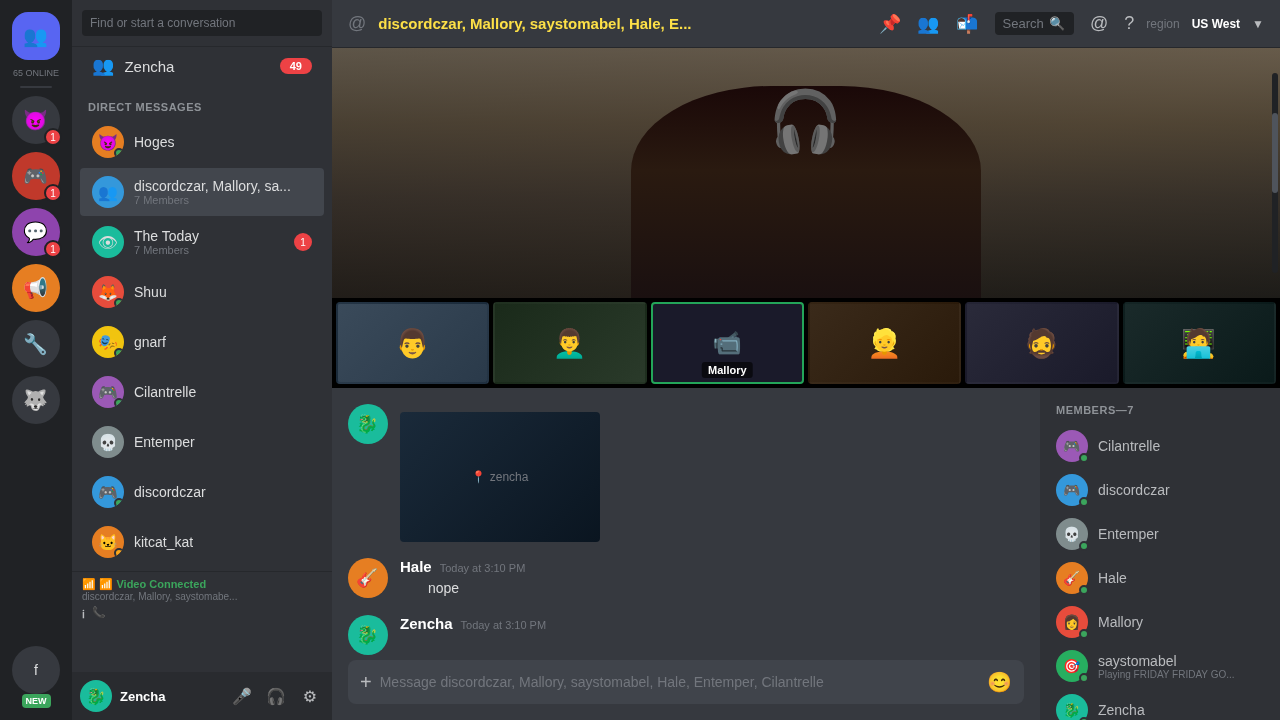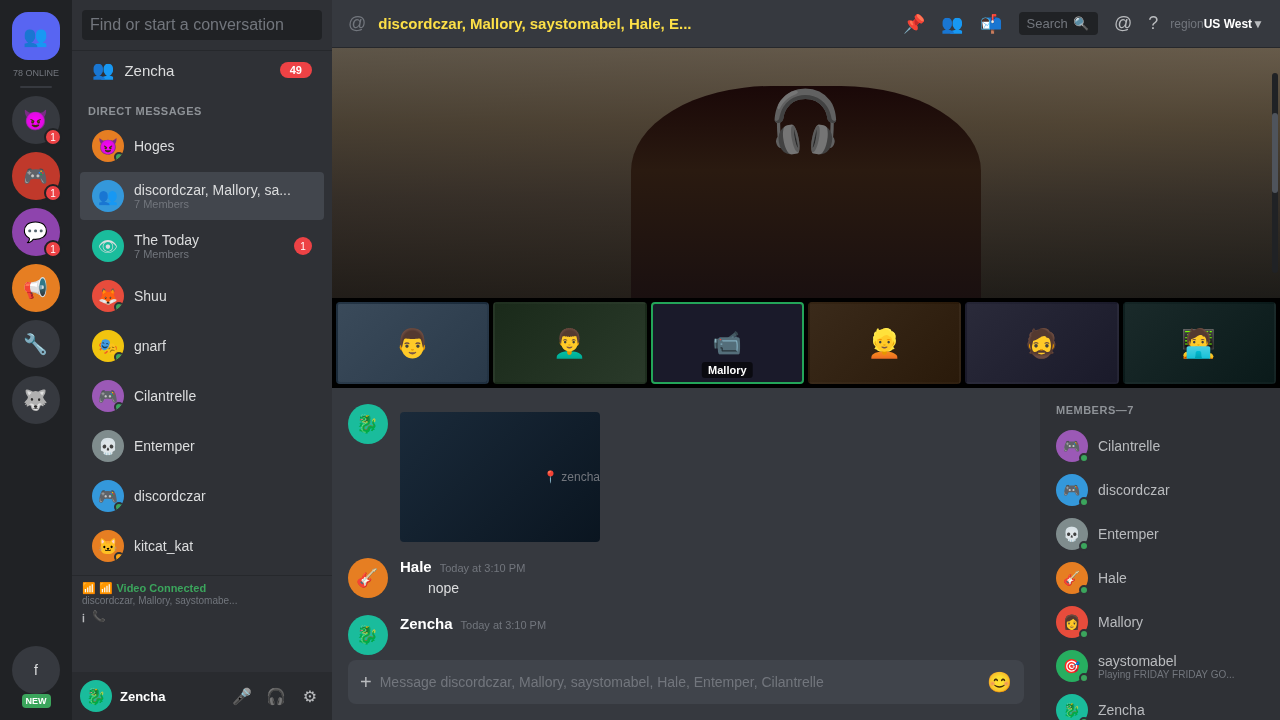--- a/index.html
+++ b/index.html
@@ -32,7 +32,7 @@
       padding: 10px 10px; background: #2f3136; border-bottom: 1px solid #26282c;
     }
     #search-bar input {
-      width: 100%; background: #202225; border: none; border-radius: 4px; padding: 6px 8px; color: #dcddde; font-size: 16px; outline: none;
+      width: 100%; background: #202225; border: none; border-radius: 4px; padding: 6px 8px; color: #dcddde; font-size: 12px; outline: none;
     }
     #search-bar input::placeholder { color: #72767d; }
     .dm-section-header {

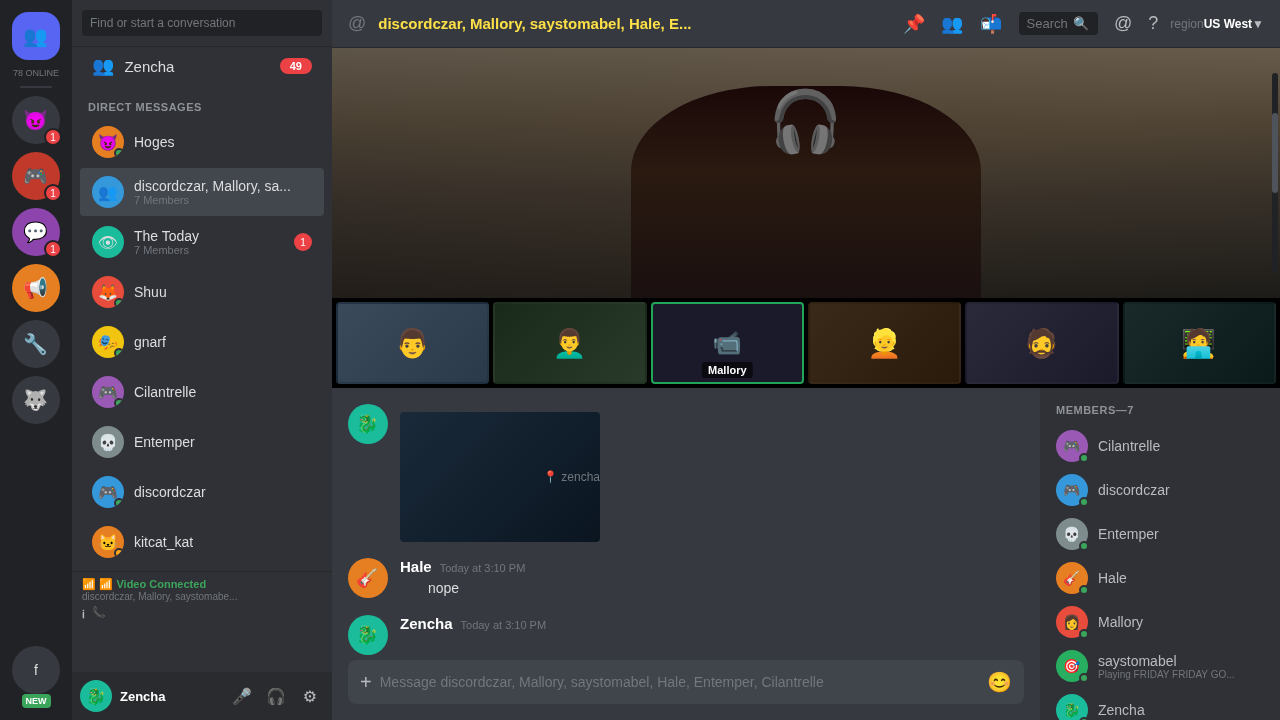--- a/index.html
+++ b/index.html
@@ -93,7 +93,7 @@
     }
     .search-box span { color: #72767d; font-size: 13px; }
     .search-box-icon { color: #72767d; }
-    .region-selector { display: flex; align-items: center; gap: 0; color: #b9bbbe; font-size: 12px; cursor: pointer; }
+    .region-selector { display: flex; align-items: center; gap: 12px; color: #b9bbbe; font-size: 12px; cursor: pointer; }
 
     
     #video-area {

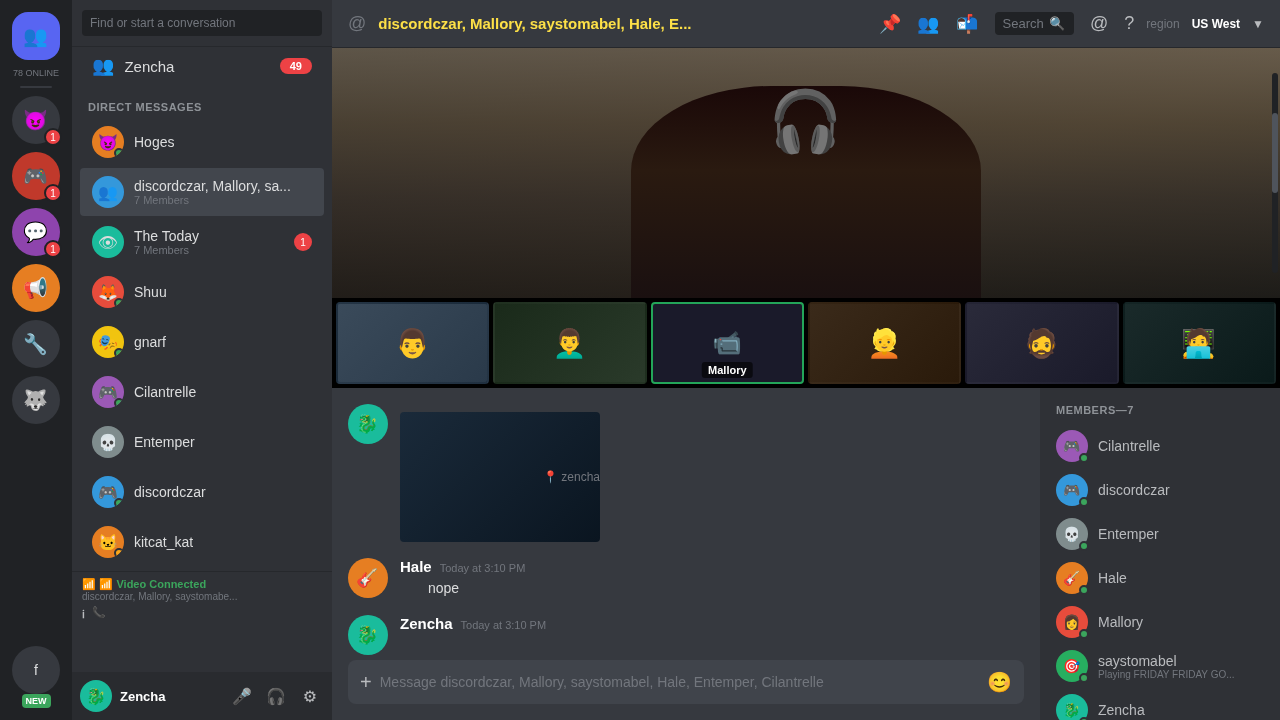--- a/index.html
+++ b/index.html
@@ -183,7 +183,7 @@
   <div class="server-icon blue active">
     <span>👥</span>
   </div>
-  <span style="font-size:9px;color:#72767d;text-align:center;">78 ONLINE</span>
+  <span style="font-size:9px;color:#72767d;text-align:center;">65 ONLINE</span>
   <div class="server-separator"></div>
   <div class="server-icon dark" style="position:relative;">
     <span>😈</span>

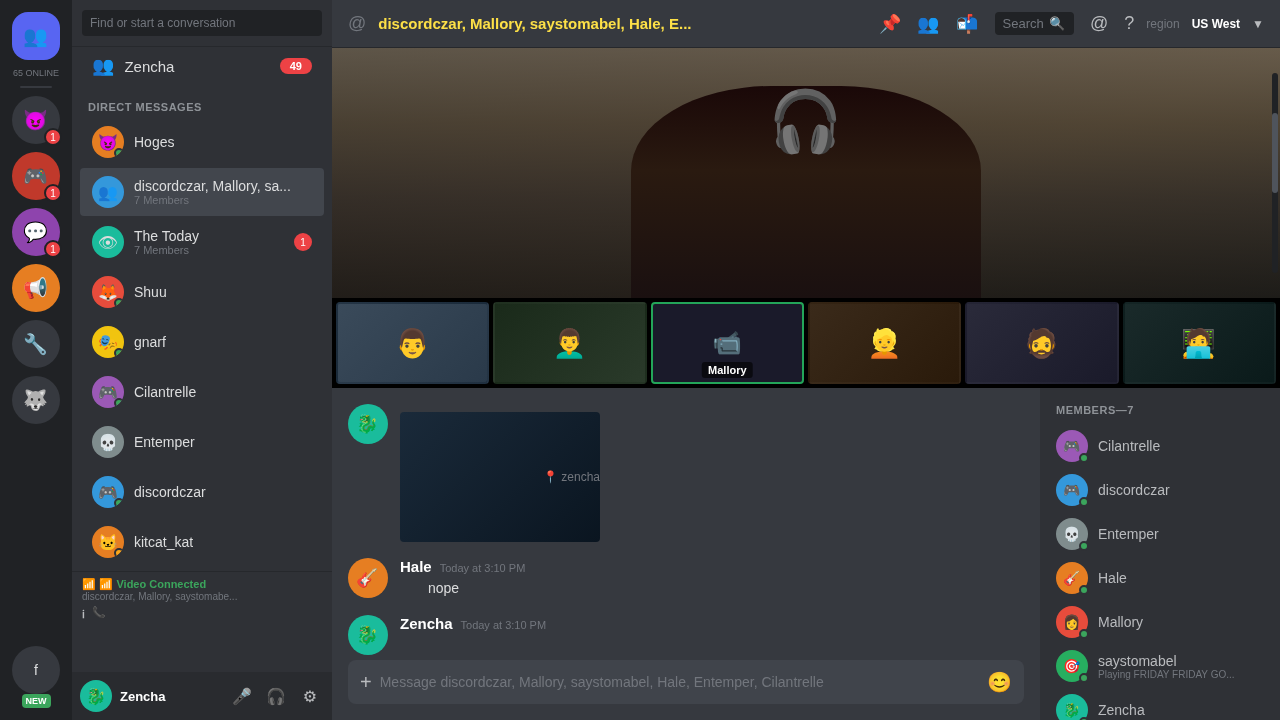--- a/index.html
+++ b/index.html
@@ -430,7 +430,7 @@
             <span>🐉</span>
           </div>
           <div class="msg-content">
-            <div class="chat-image" style="background:linear-gradient(135deg,#1a2a3a,#0a1520);justify-content:flex-end;">
+            <div class="chat-image" style="background:linear-gradient(135deg,#1a2a3a,#0a1520);">
               <div style="display:flex;flex-direction:column;align-items:center;justify-content:center;gap:8px;">
                 <span style="font-size:12px;color:#72767d;">📍 zencha</span>
               </div>

